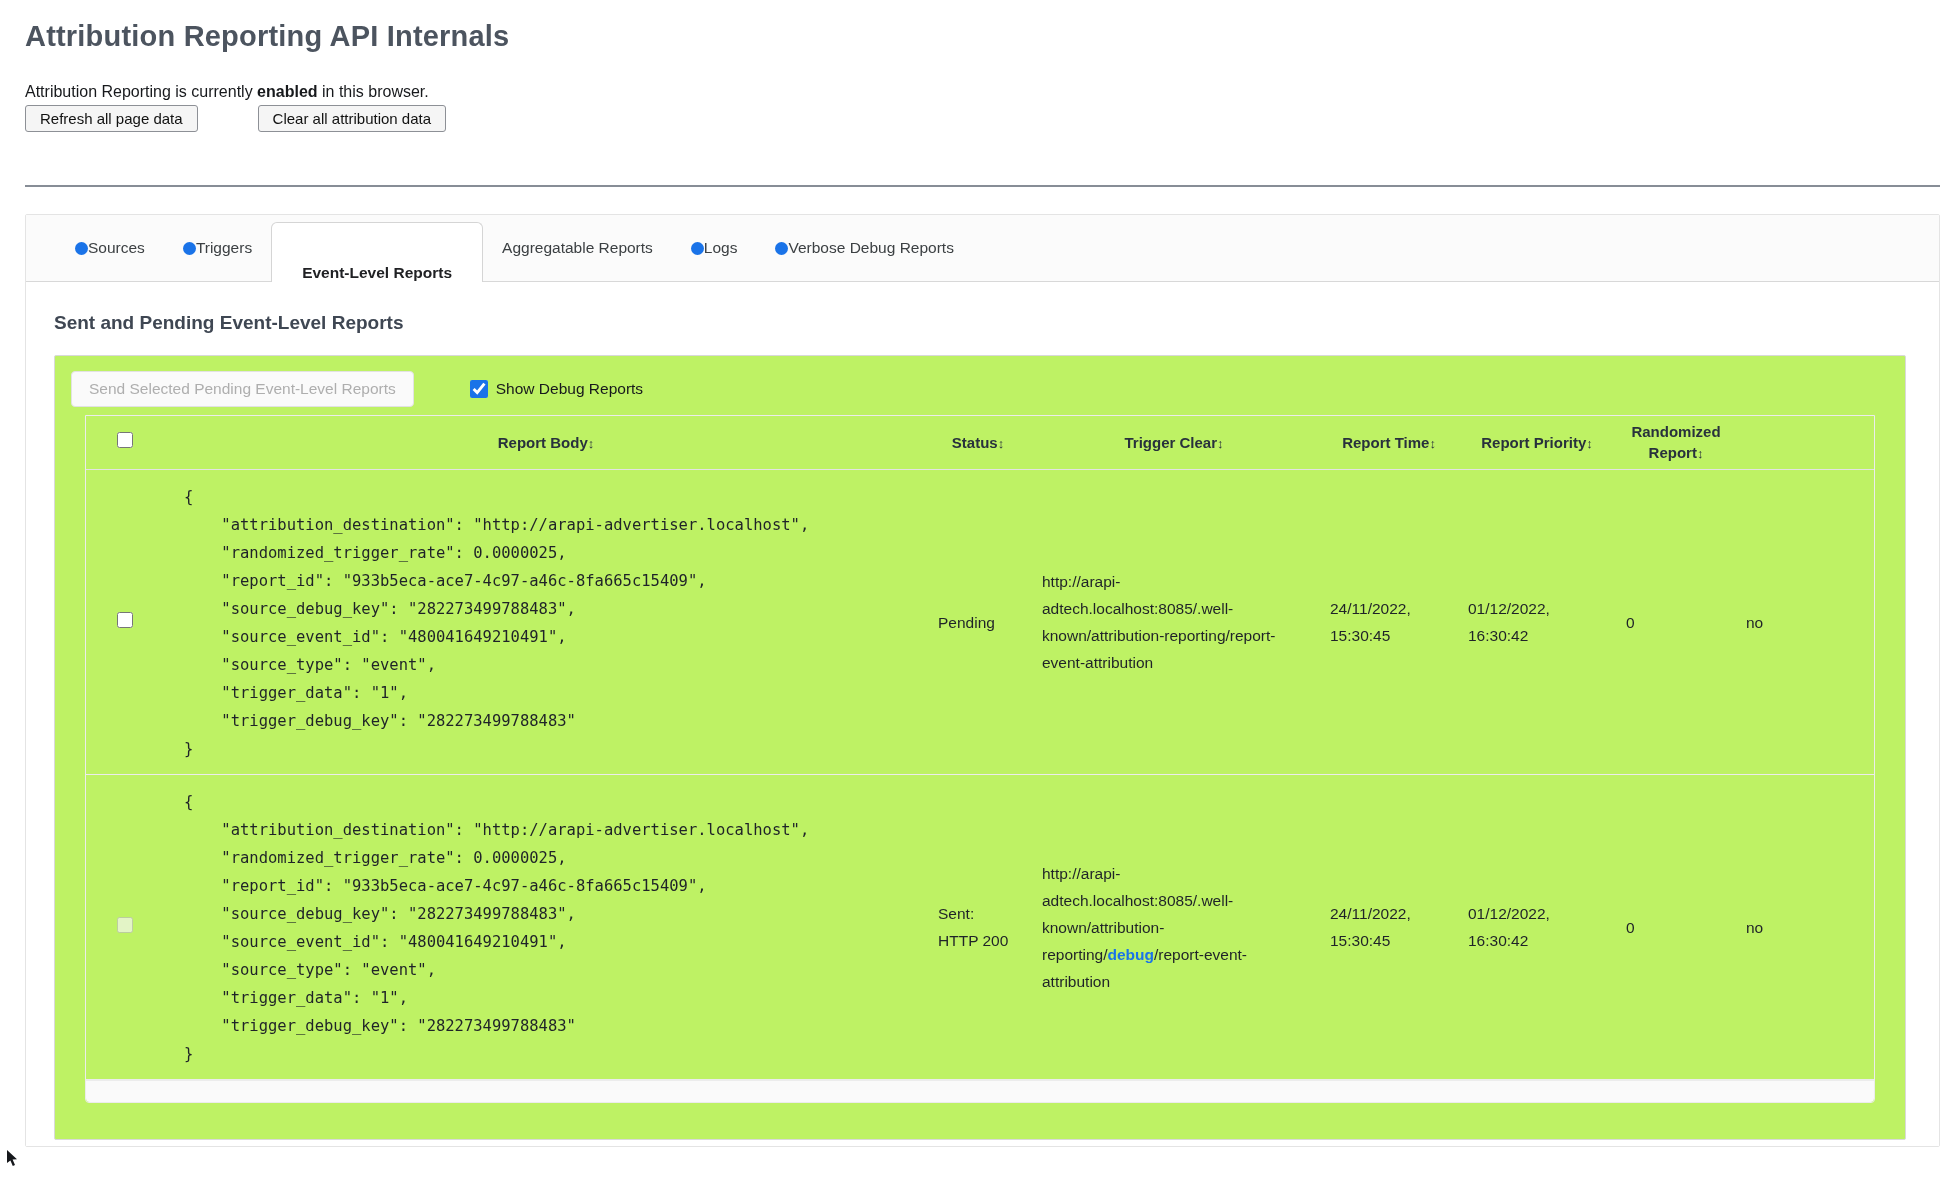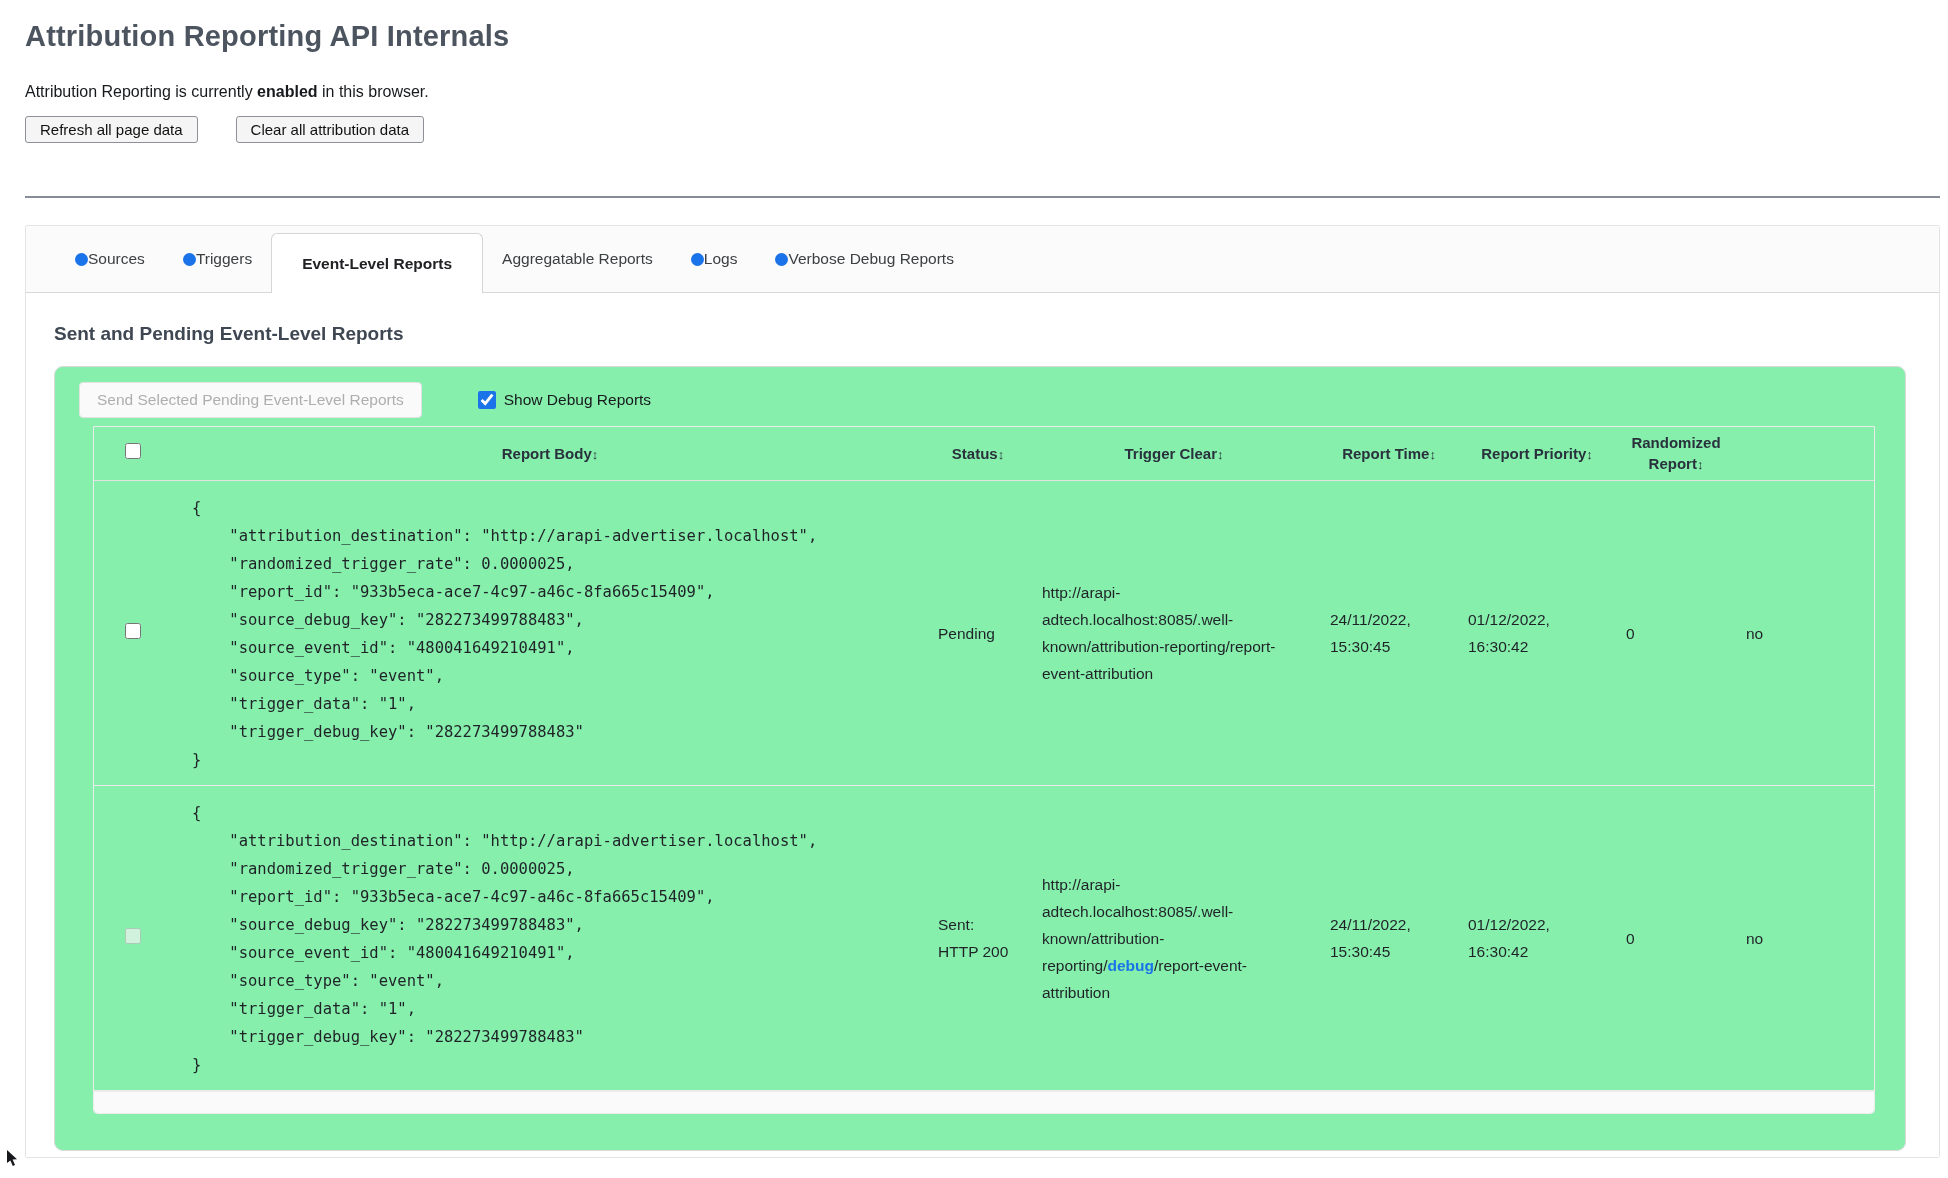--- a/index.html
+++ b/index.html
@@ -21,7 +21,7 @@
   p.status-line { margin: 30px 0 0 0; font-size: 16px; color: #17191c; }
   p.status-line b { font-weight: 700; }
 
-  .top-buttons { margin-top: 15px; display: flex; gap: 38px; }
+  .top-buttons { margin-top: 4px; display: flex; gap: 60px; }
   .chrome-btn {
     font-family: "Liberation Sans", sans-serif;
     font-size: 15px; color: #111;

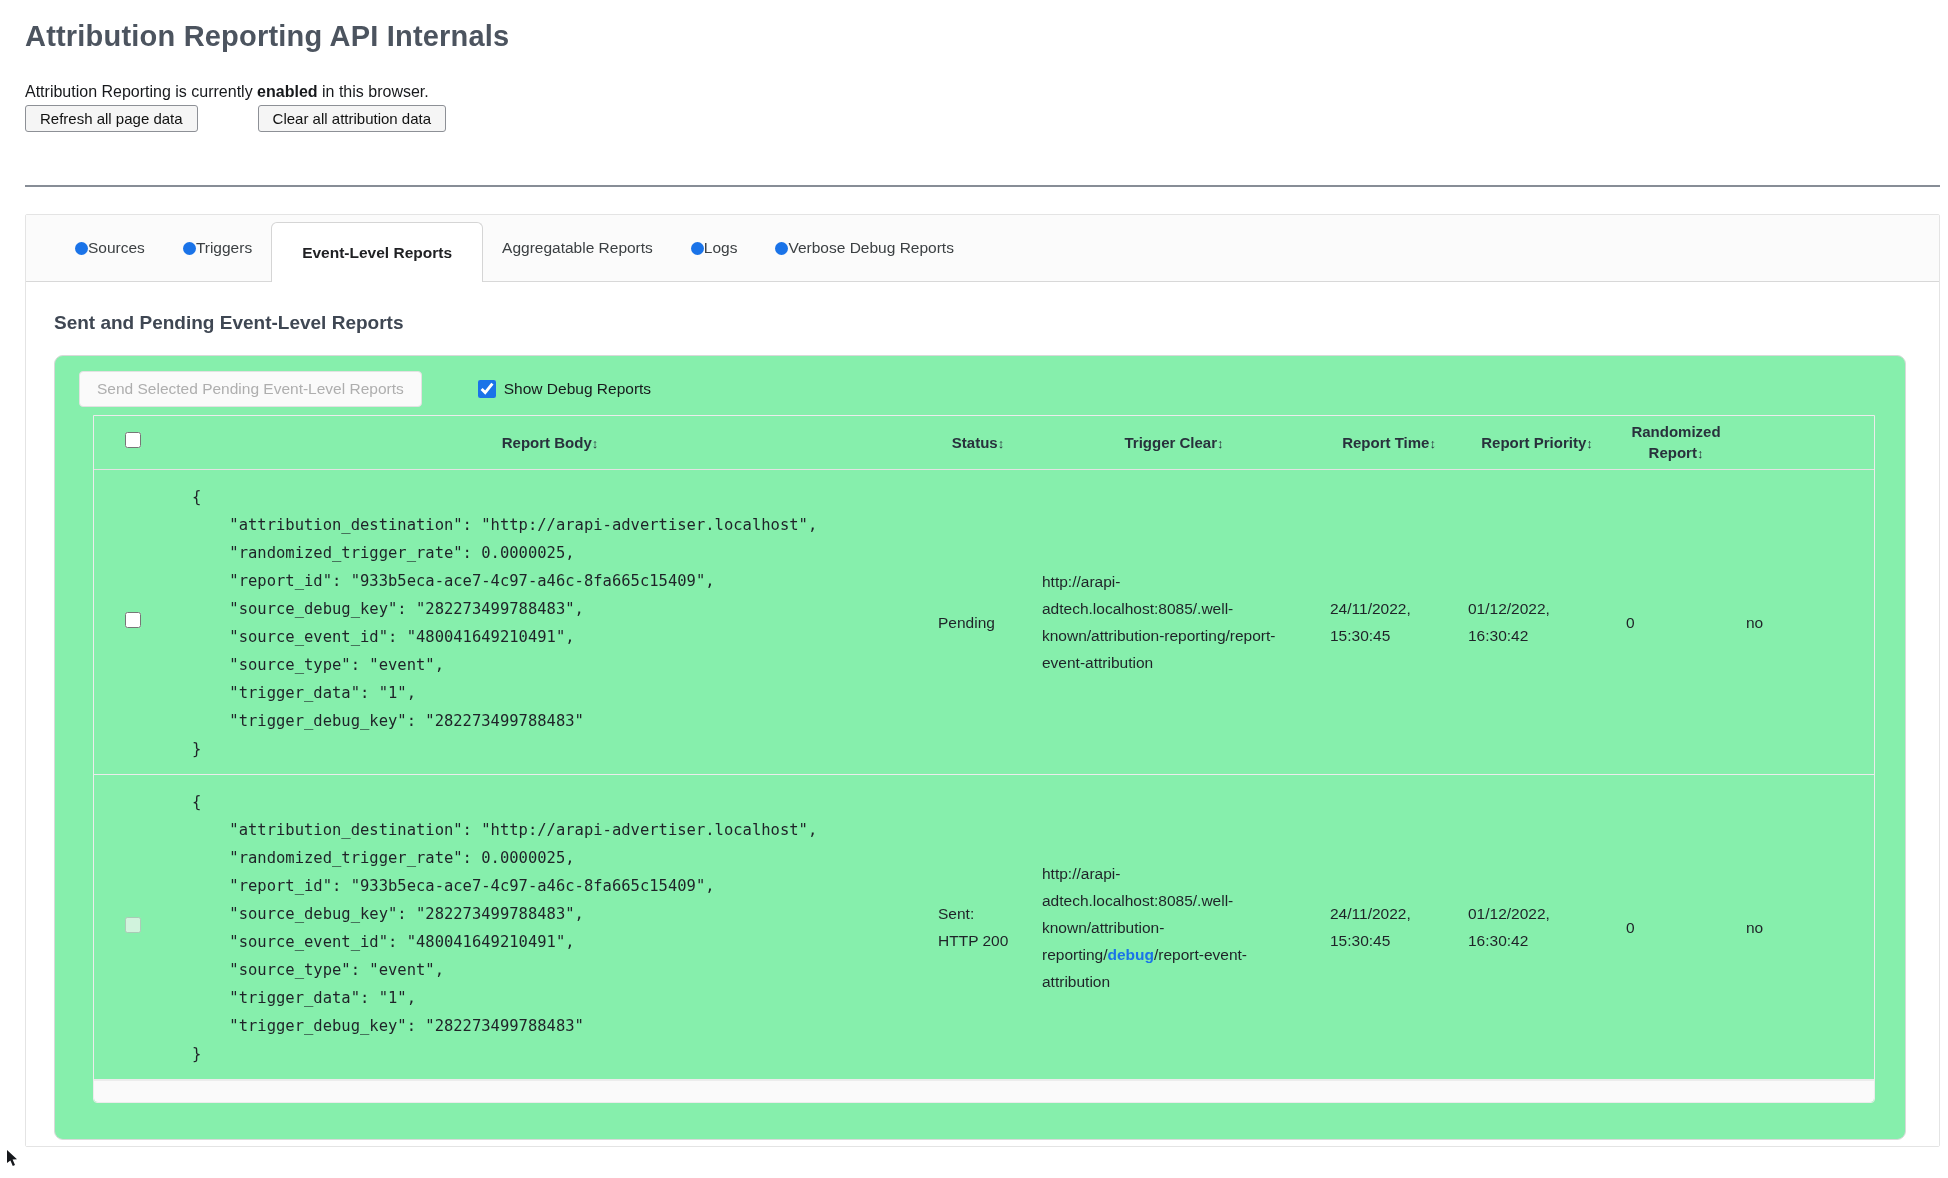--- a/index.html
+++ b/index.html
@@ -51,7 +51,7 @@
     background: #fff; border: 1px solid #d5d5d5; border-bottom: none;
     border-radius: 6px 6px 0 0;
     font-weight: 700; color: #202124; padding: 0 30px;
-    position: relative; z-index: 2;
+    position: relative; z-index: 2; align-items: flex-end;
   }
 
   .tab-content { background: #fff; padding: 20px 33px 6px 28px; }

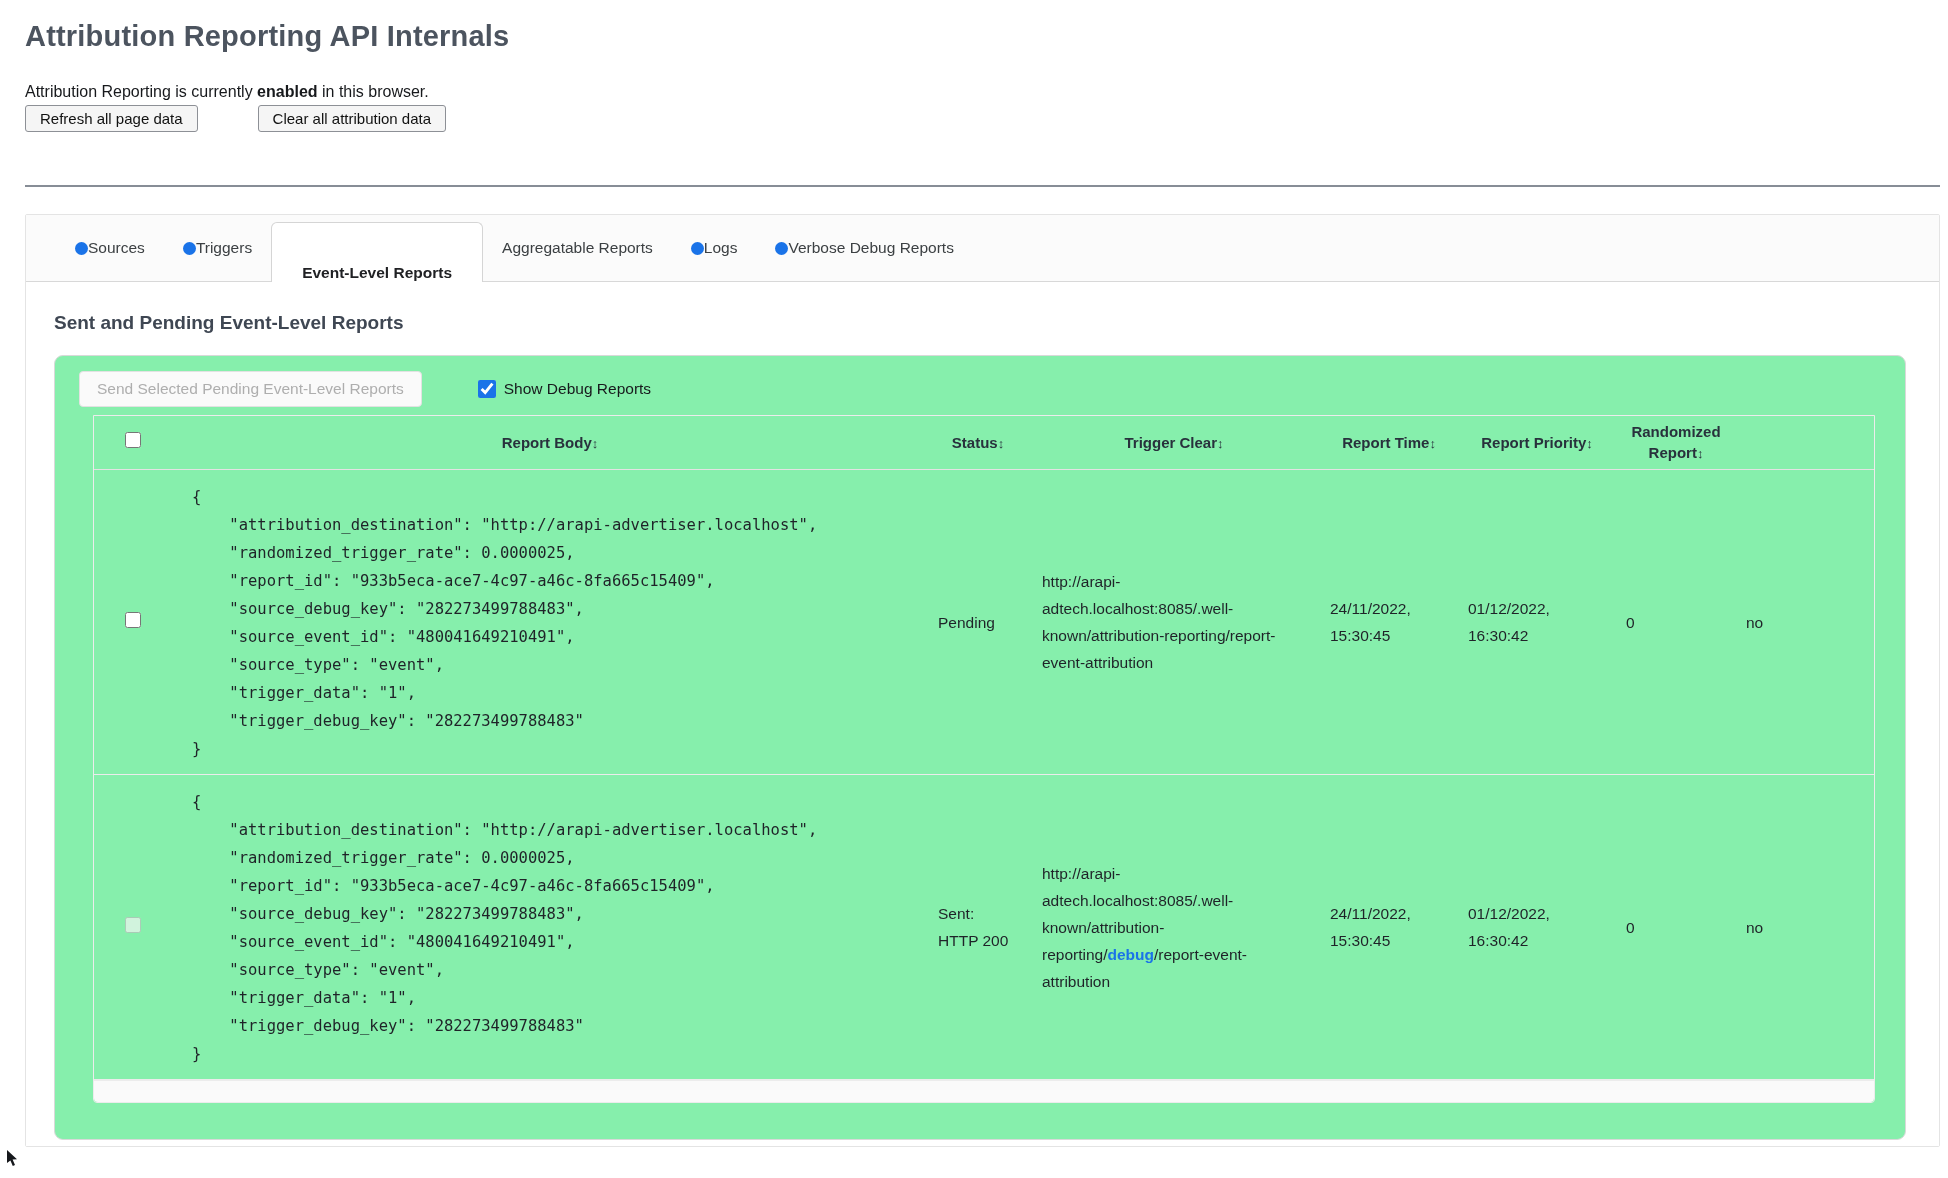--- a/index.html
+++ b/index.html
@@ -57,7 +57,7 @@
   .tab-content { background: #fff; padding: 20px 33px 6px 28px; }
   h2.section-heading { font-size: 19px; font-weight: 700; color: #3f4753; margin: 10px 0 21px 0; }
 
-  .panel { border: 1px solid #d9d9d9; border-radius: 9px; background: #86efac; padding: 13px 14px 36px 22px; }
+  .panel { border: 1px solid #d9d9d9; border-radius: 2px; background: #bef264; padding: 13px 14px 36px 14px; }
 
   .controls { display: flex; align-items: center; margin: 2px 0 8px 2px; }
   .send-btn {

